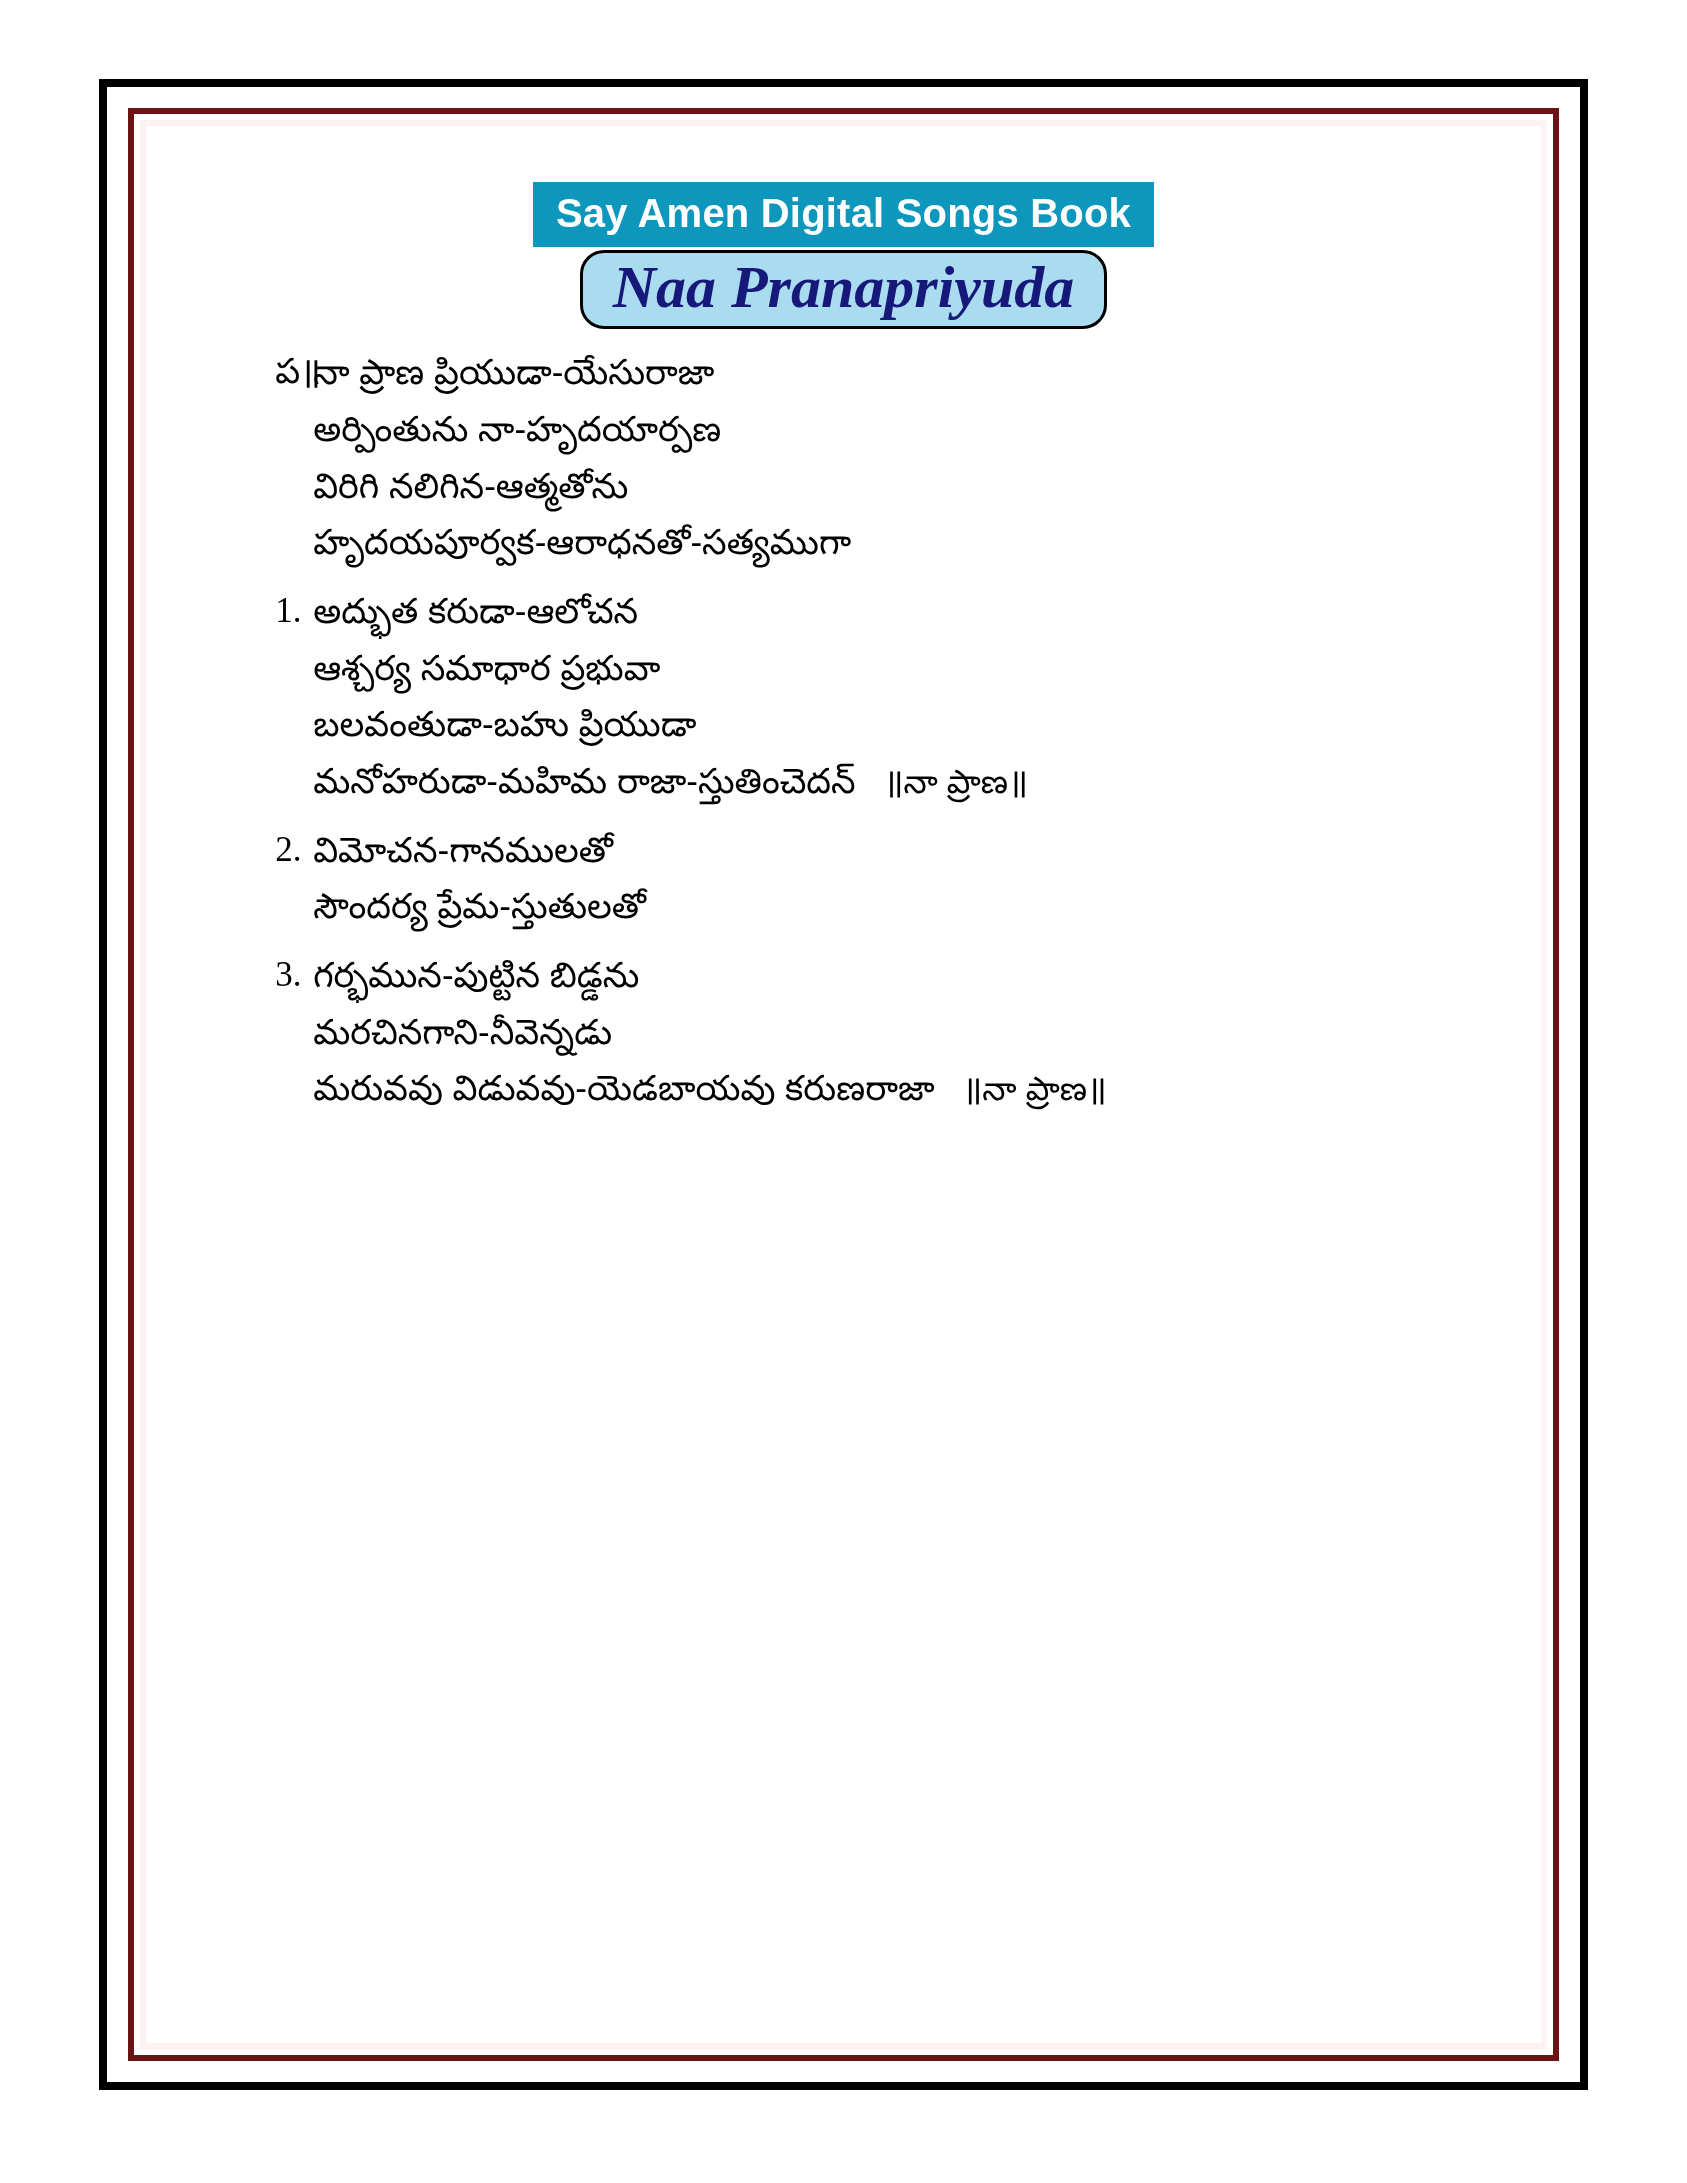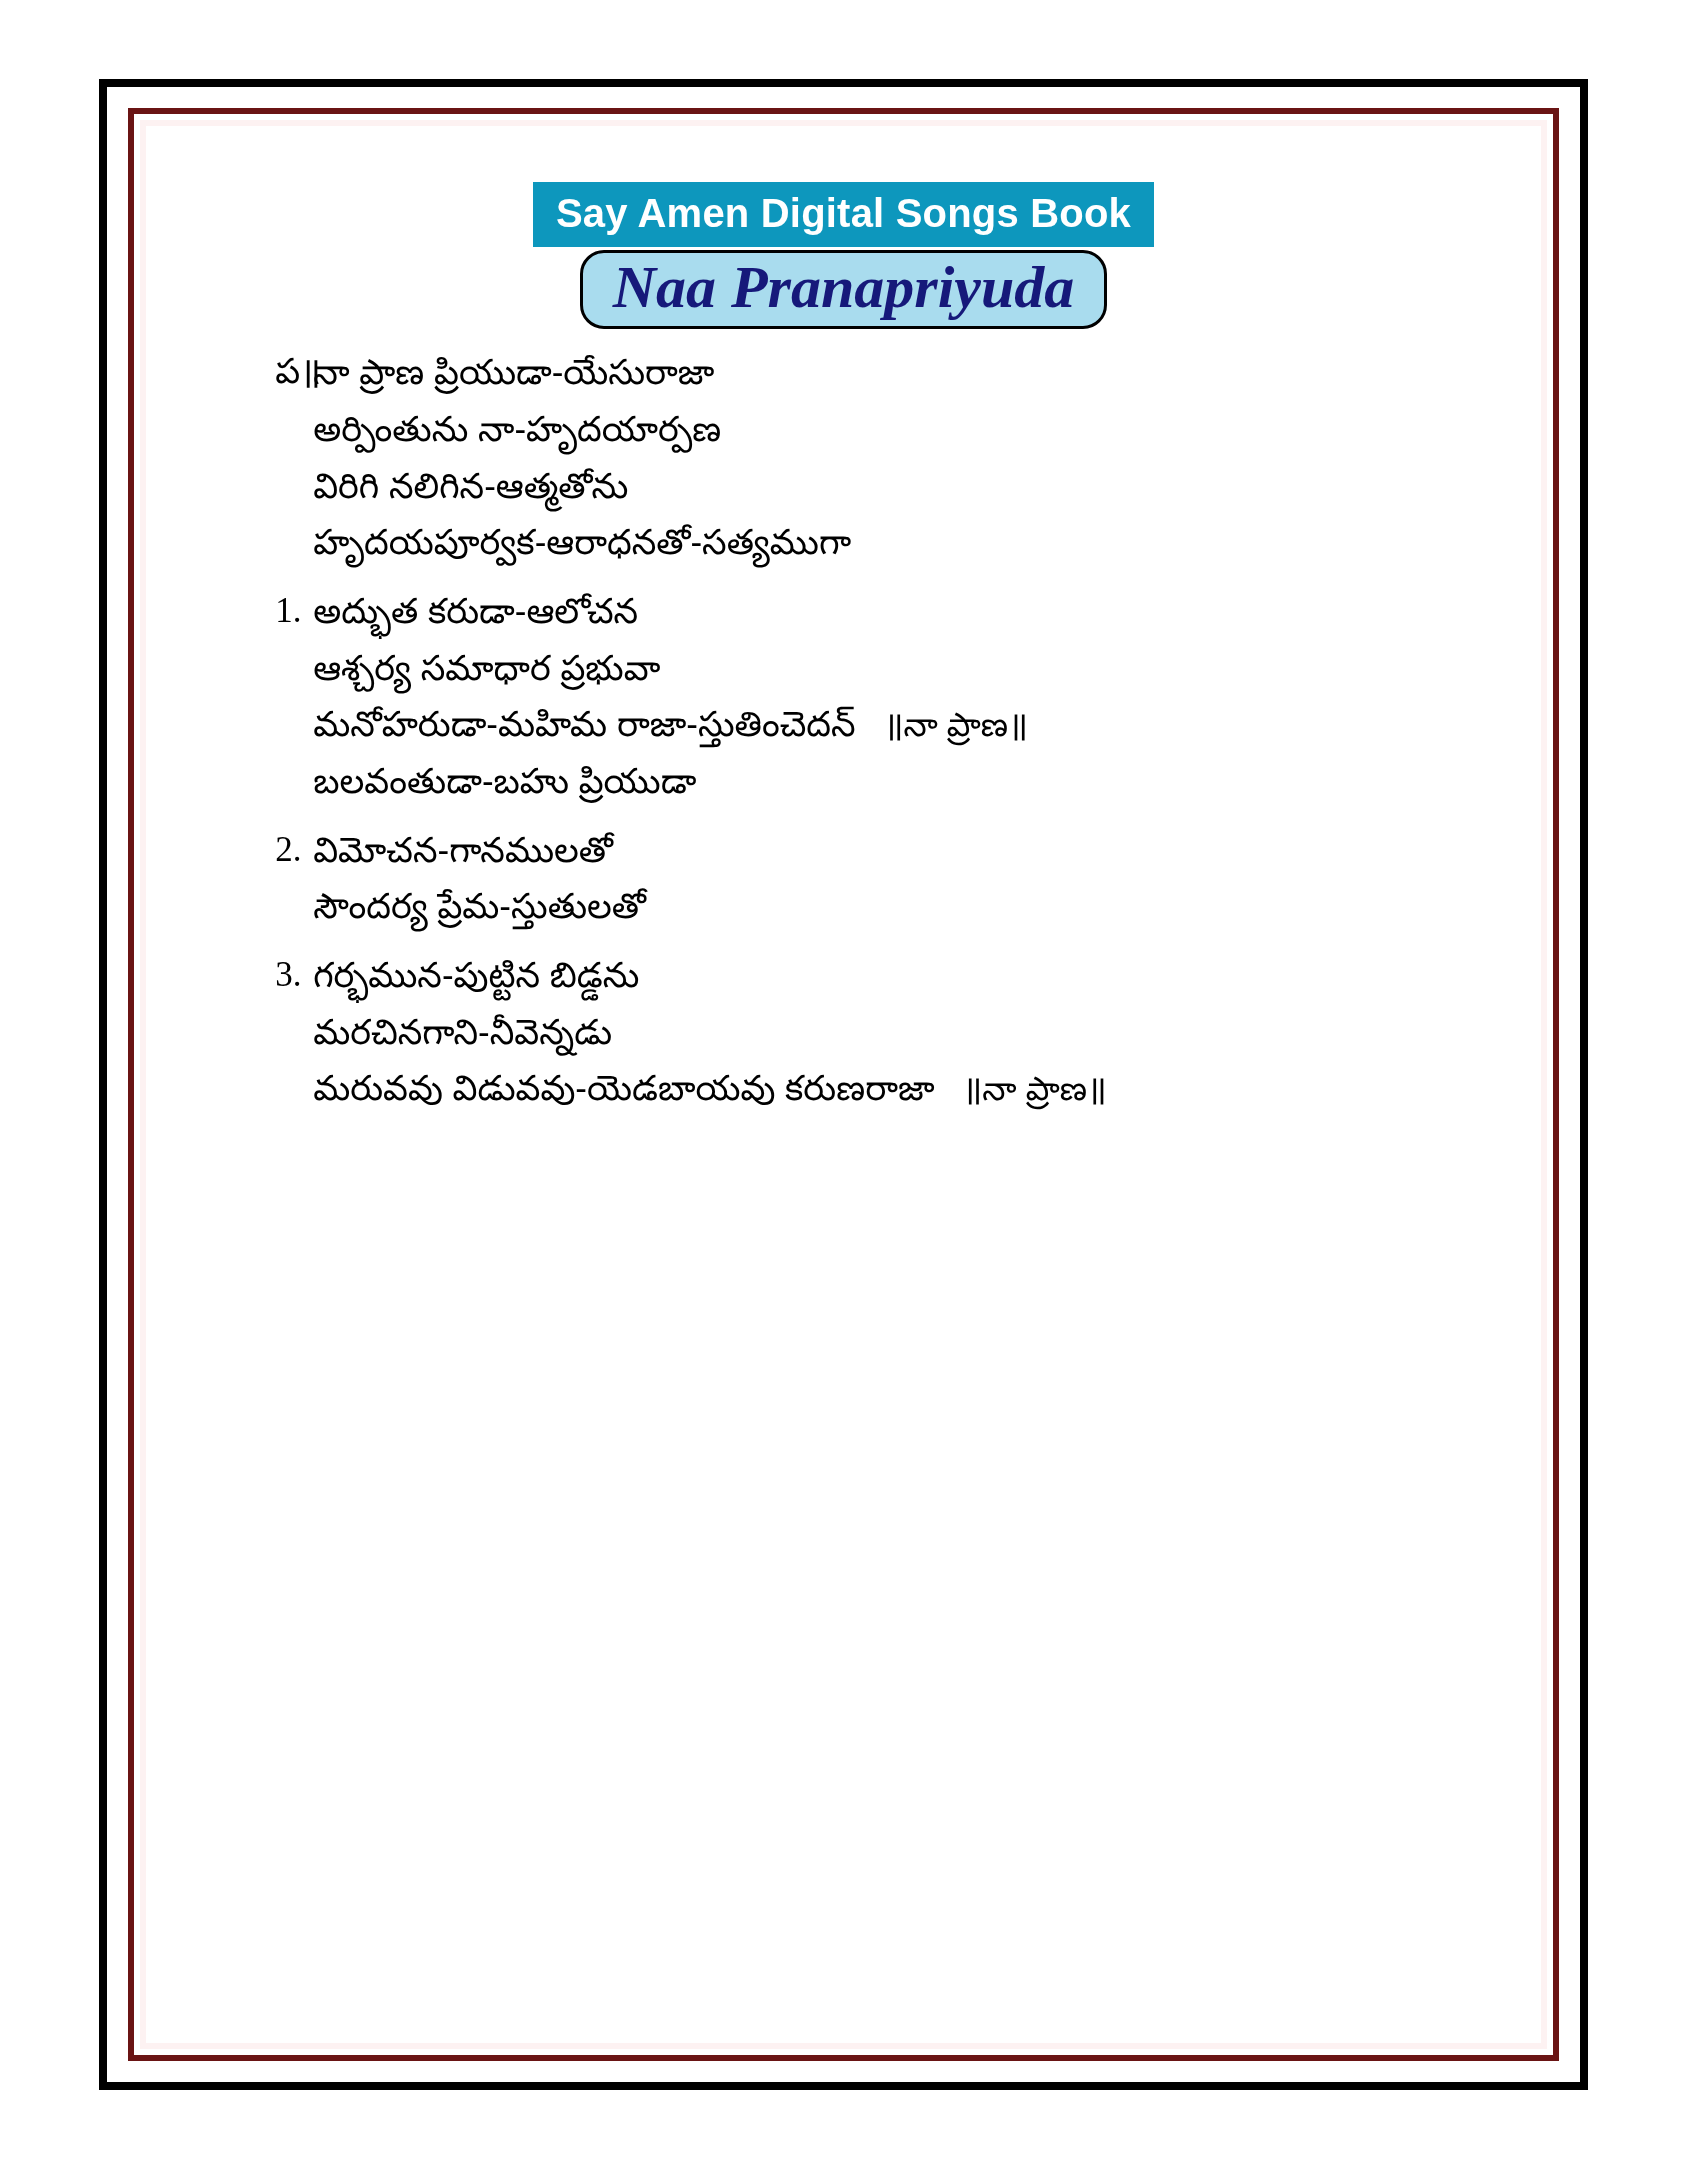--- a/index.html
+++ b/index.html
@@ -175,8 +175,8 @@
                 <div class="stanza">
                   <div class="line has-marker"><span class="marker">1.</span><span>అద్భుత కరుడా-ఆలోచన</span></div>
                   <div class="line indent"><span>ఆశ్చర్య సమాధార ప్రభువా</span></div>
+                  <div class="line indent"><span>బలవంతుడా-బహు ప్రియుడా</span></div>
                   <div class="line indent"><span>మనోహరుడా-మహిమ రాజా-స్తుతించెదన్</span><span class="refrain">॥నా ప్రాణ॥</span></div>
-                  <div class="line indent"><span>బలవంతుడా-బహు ప్రియుడా</span></div>
                 </div>
                 <div class="stanza">
                   <div class="line has-marker"><span class="marker">2.</span><span>విమోచన-గానములతో</span></div>

